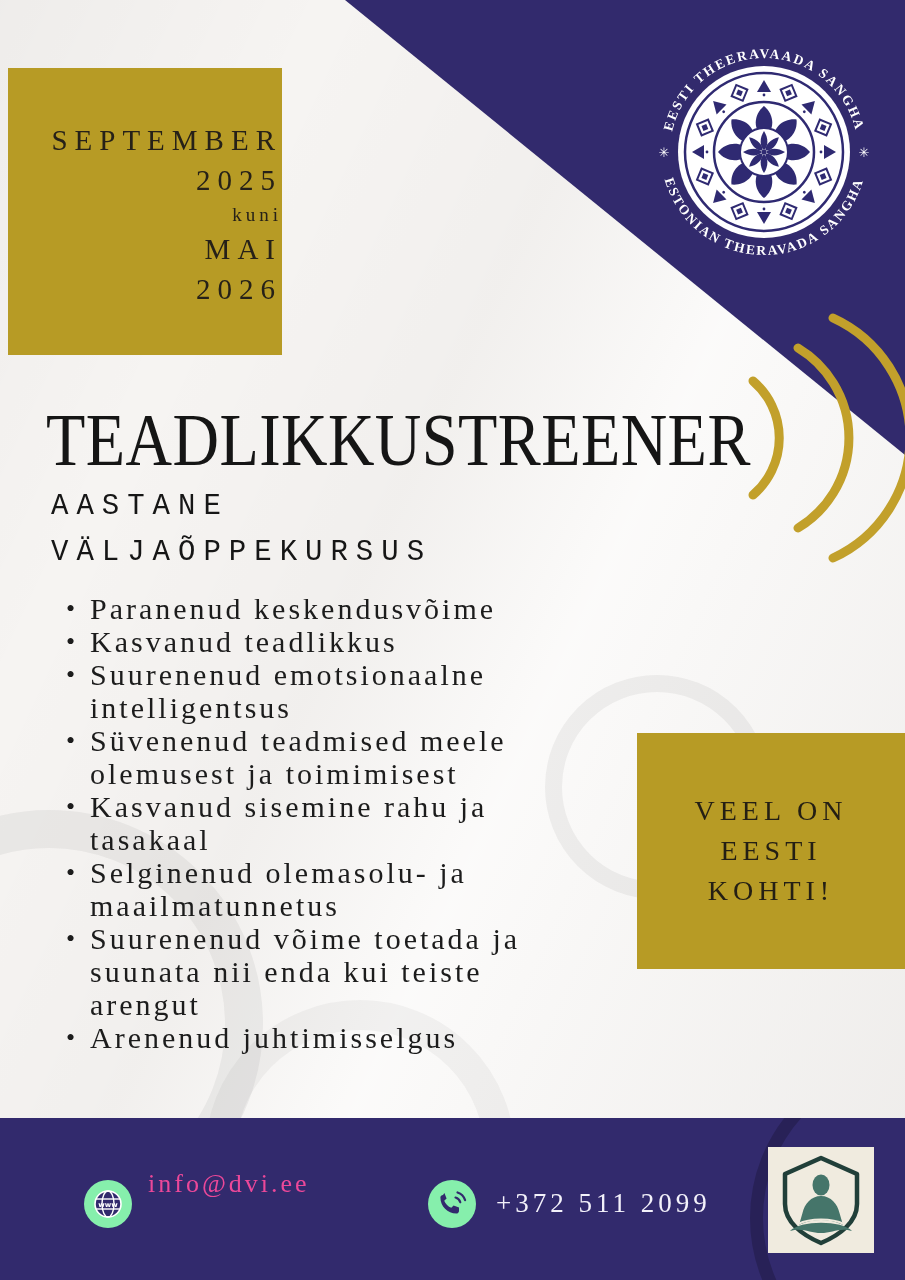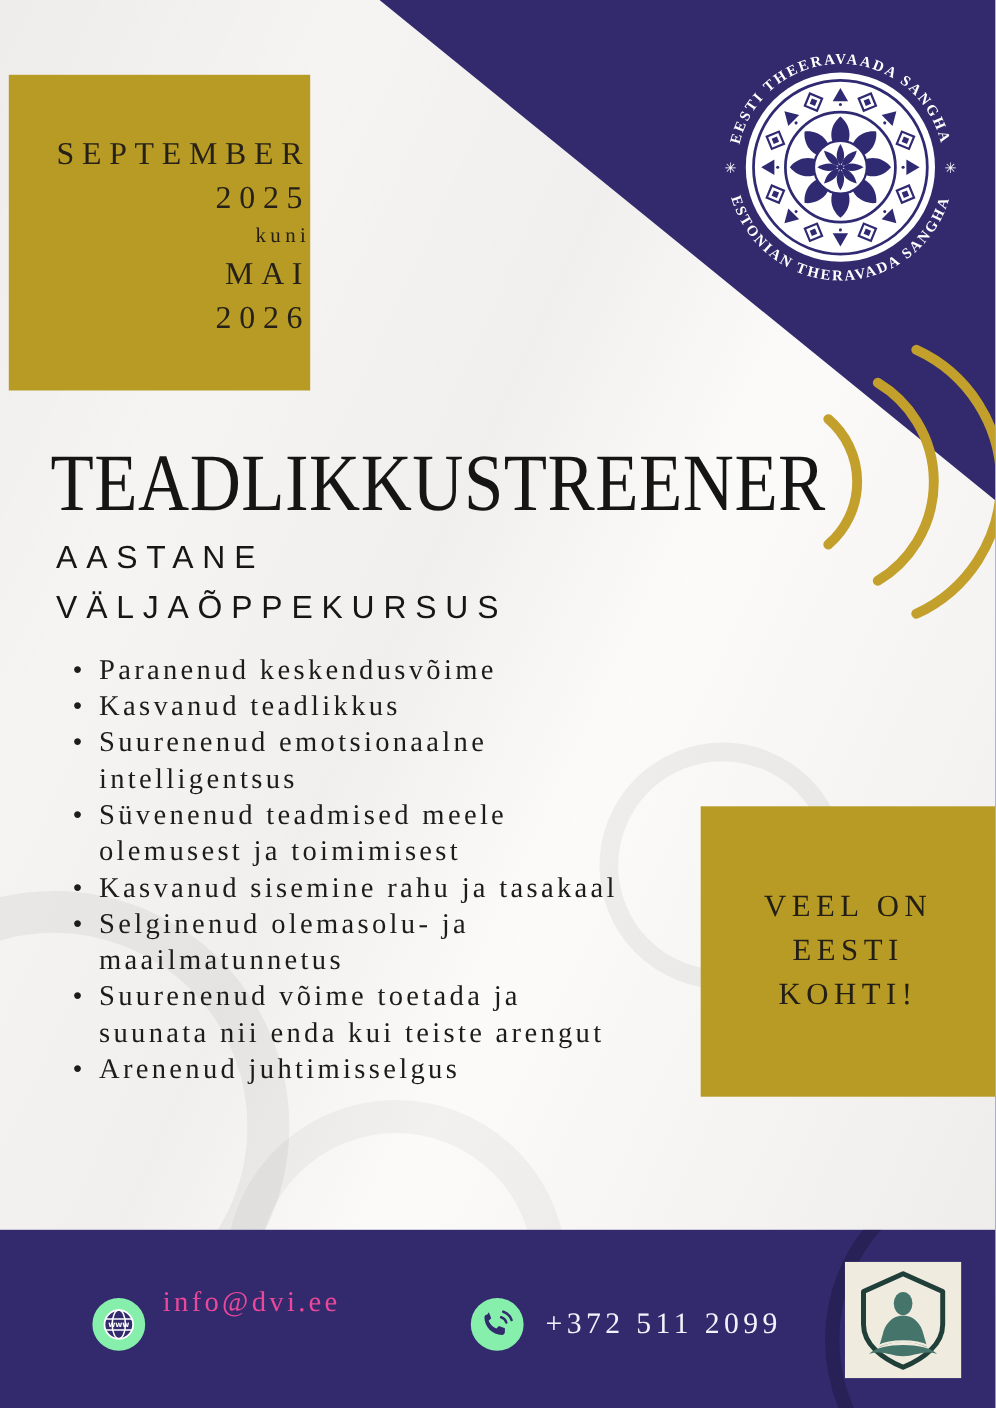--- a/index.html
+++ b/index.html
@@ -39,7 +39,7 @@
   
   .title{position:absolute;left:46px;top:398px;font-size:74px;color:#151515;
     white-space:nowrap;transform:scaleX(0.87);transform-origin:left top;letter-spacing:0.5px;}
-  .subtitle{position:absolute;left:51px;top:484px;font-family:Liberation Sans, sans-serif;
+  .subtitle{position:absolute;left:51px;top:484px;font-family:Liberation Mono, monospace;
     font-weight:500;font-size:29px;letter-spacing:8px;line-height:46px;color:#161616;}
   
   .benefits{position:absolute;left:60px;top:592px;width:502px;margin:0;padding:0;list-style:none;}

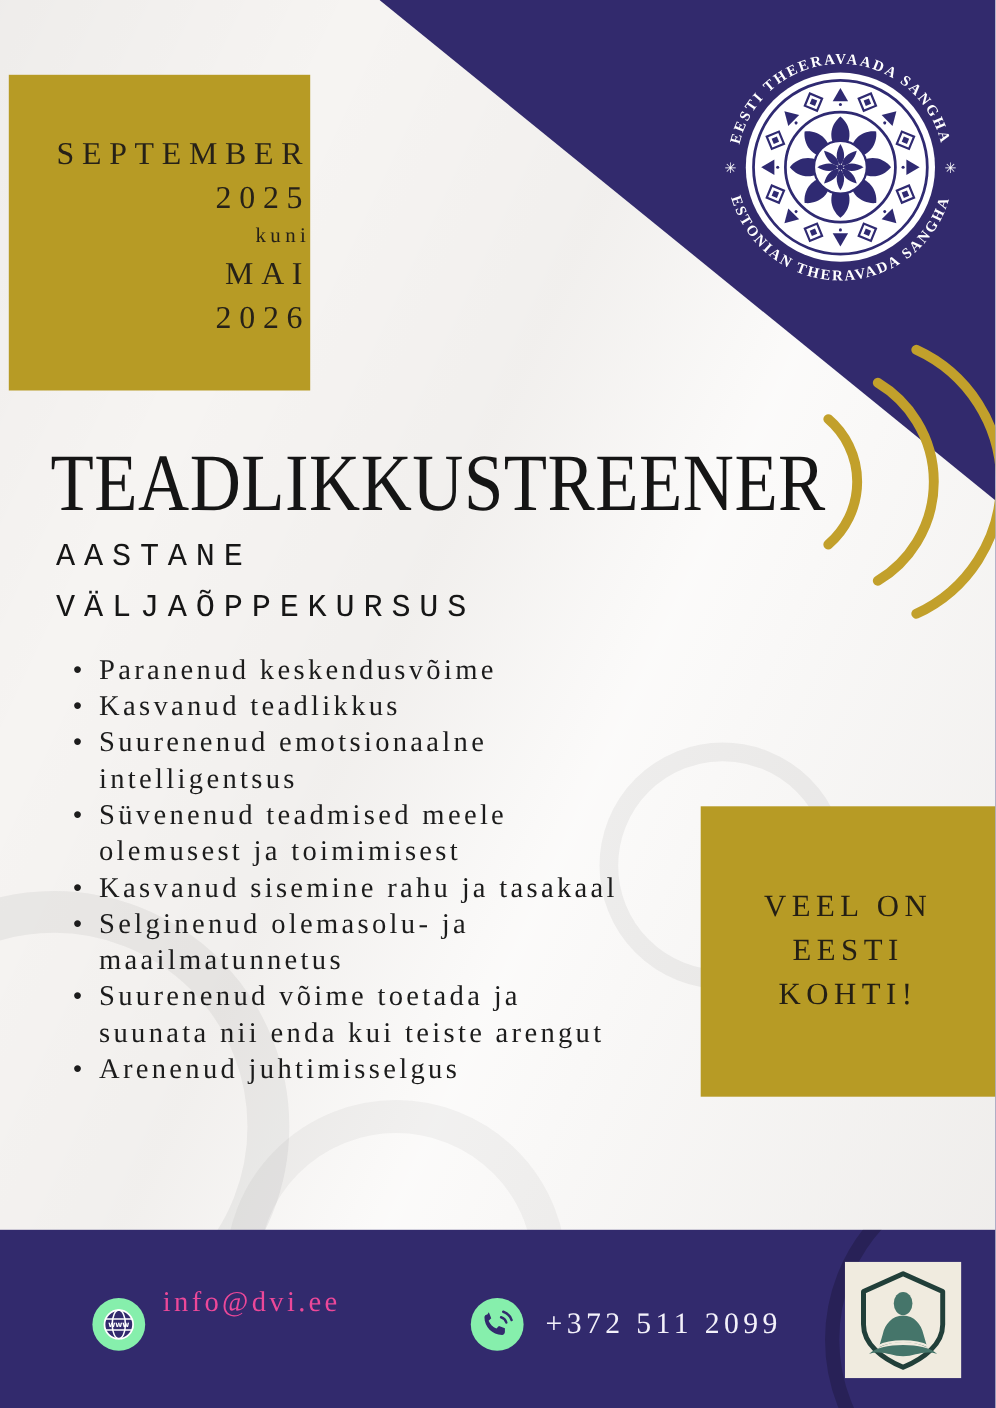--- a/index.html
+++ b/index.html
@@ -43,7 +43,7 @@
     font-weight:500;font-size:29px;letter-spacing:8px;line-height:46px;color:#161616;}
   
   .benefits{position:absolute;left:60px;top:592px;width:502px;margin:0;padding:0;list-style:none;}
-  .benefits li{position:relative;padding-left:30px;font-size:26px;letter-spacing:3px;
+  .benefits li{position:relative;padding-left:30px;font-size:30px;letter-spacing:3px;
     line-height:33px;color:#1c1c1c;}
   .benefits li::before{content:"•";position:absolute;left:6px;top:0;font-size:26px;color:#1c1c1c;}
   

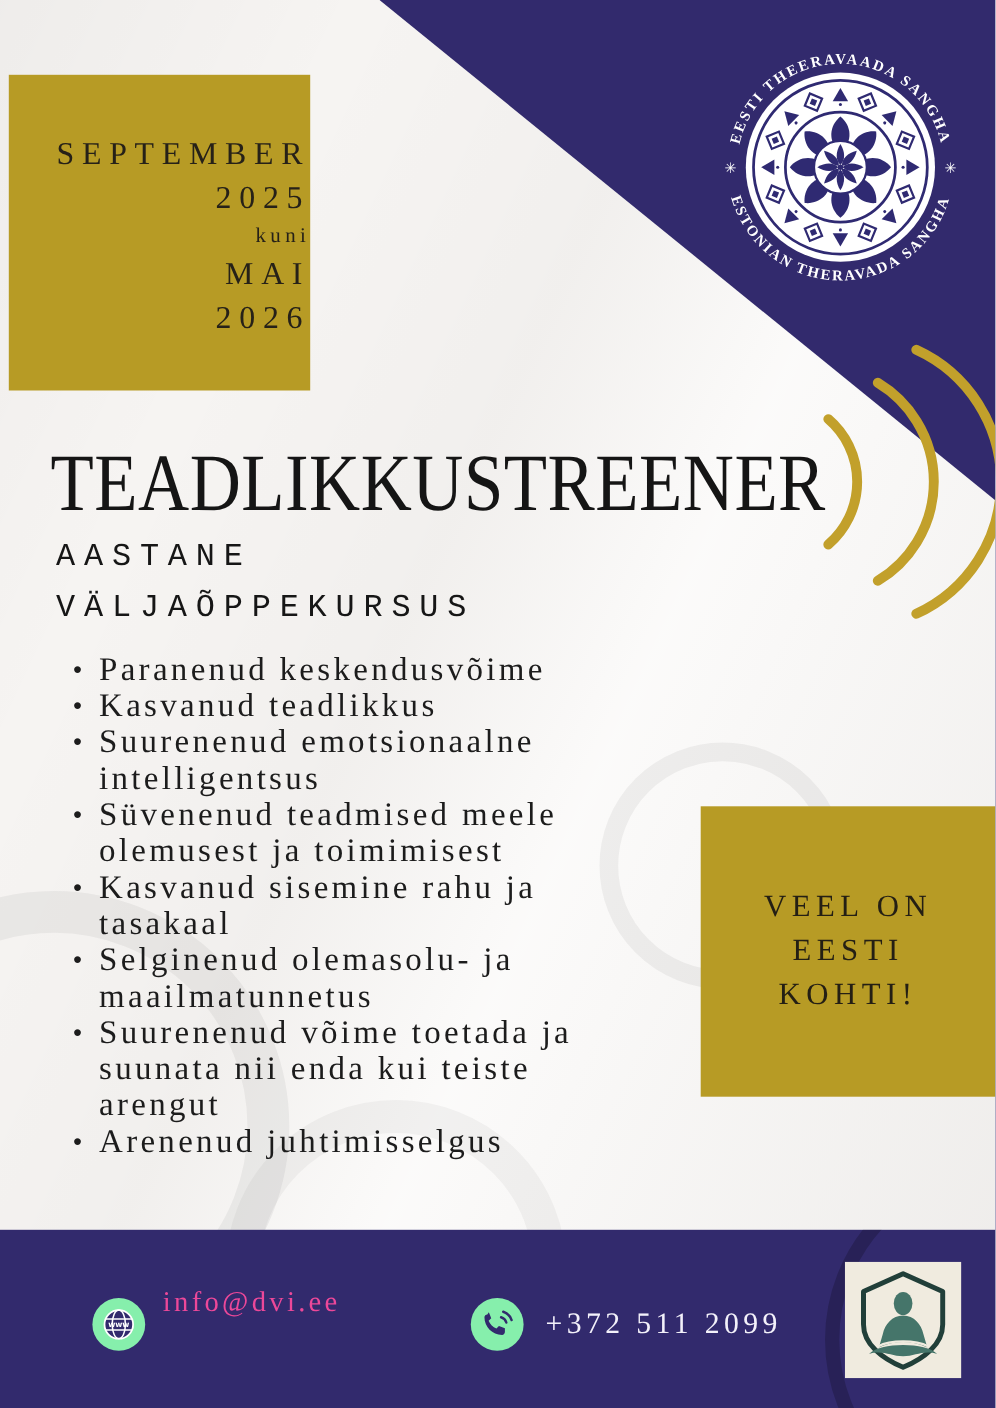--- a/index.html
+++ b/index.html
@@ -47,7 +47,7 @@
     line-height:33px;color:#1c1c1c;}
   .benefits li::before{content:"•";position:absolute;left:6px;top:0;font-size:26px;color:#1c1c1c;}
   
-  .promo-box{position:absolute;left:637px;top:733px;width:268px;height:264px;background:var(--gold);
+  .promo-box{position:absolute;left:637px;top:733px;width:268px;height:236px;background:var(--gold);
     display:flex;flex-direction:column;align-items:center;justify-content:center;
     color:#241f14;text-align:center;font-size:28px;letter-spacing:5px;line-height:40px;}
   

